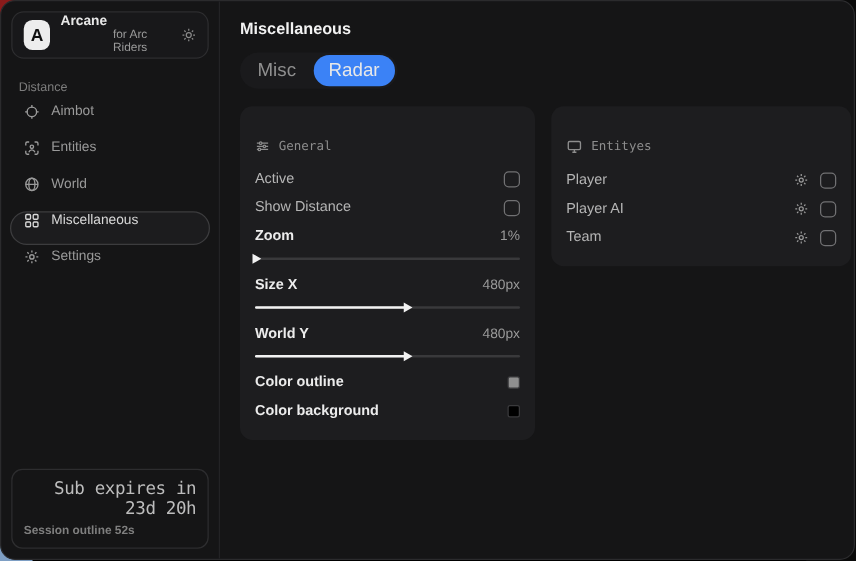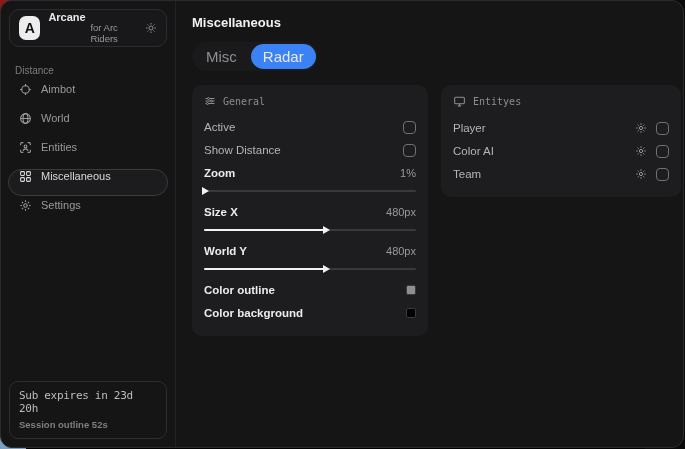--- a/index.html
+++ b/index.html
@@ -54,7 +54,7 @@
   .card-general { width:236px; }
   .card-entities { width:240px; }
   .card-header { display:flex; align-items:center; gap:7px; color:#8d8d8d; margin-bottom:9px;
-                 font-family:"DejaVu Sans Mono", monospace; font-size:10px; }
+                 font-family:"DejaVu Sans Mono", monospace; font-size:10px;margin-top:16px; }
 
   .row { min-height:22px; display:flex; align-items:center; justify-content:space-between; }
   .row + .row, .row + .slider-group, .slider-group + .row, .slider-group + .slider-group { margin-top:1px; }

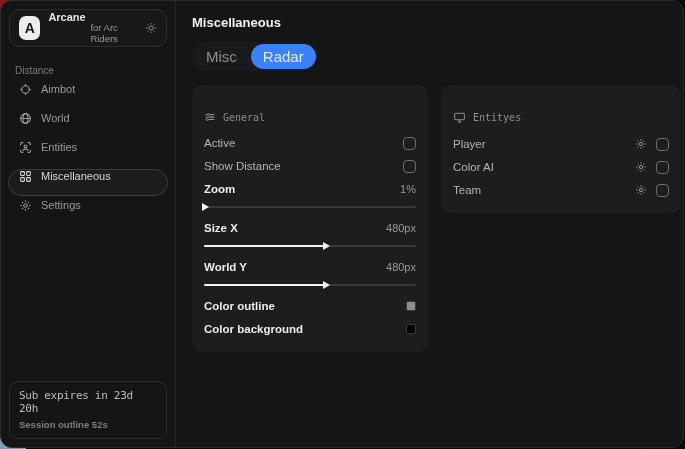--- a/index.html
+++ b/index.html
@@ -116,22 +116,22 @@
       <div class="nav-item">
         <span style="display:flex">
           <svg width="13" height="13" viewBox="0 0 24 24" fill="none" stroke="currentColor" stroke-width="2">
+            <path d="M3 8V5a2 2 0 0 1 2-2h3M16 3h3a2 2 0 0 1 2 2v3M21 16v3a2 2 0 0 1-2 2h-3M8 21H5a2 2 0 0 1-2-2v-3"></path>
+            <circle cx="12" cy="10" r="2.5"></circle>
+              <path d="M7.5 18c.8-2.3 2.5-3.5 4.5-3.5s3.7 1.2 4.5 3.5"></path>
+          </svg>
+        </span>
+        <span>Entities</span>
+      </div>
+      <div class="nav-item">
+        <span style="display:flex">
+          <svg width="13" height="13" viewBox="0 0 24 24" fill="none" stroke="currentColor" stroke-width="2">
             <circle cx="12" cy="12" r="9"></circle>
               <path d="M3 12h18"></path>
               <ellipse cx="12" cy="12" rx="4.5" ry="9"></ellipse>
           </svg>
         </span>
         <span>World</span>
-      </div>
-      <div class="nav-item">
-        <span style="display:flex">
-          <svg width="13" height="13" viewBox="0 0 24 24" fill="none" stroke="currentColor" stroke-width="2">
-            <path d="M3 8V5a2 2 0 0 1 2-2h3M16 3h3a2 2 0 0 1 2 2v3M21 16v3a2 2 0 0 1-2 2h-3M8 21H5a2 2 0 0 1-2-2v-3"></path>
-            <circle cx="12" cy="10" r="2.5"></circle>
-              <path d="M7.5 18c.8-2.3 2.5-3.5 4.5-3.5s3.7 1.2 4.5 3.5"></path>
-          </svg>
-        </span>
-        <span>Entities</span>
       </div>
       <div class="nav-item active">
         <span style="display:flex">

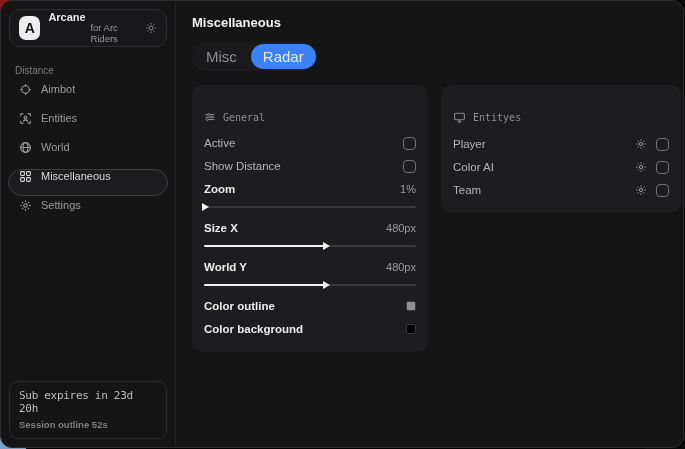--- a/index.html
+++ b/index.html
@@ -269,7 +269,7 @@
         </div>
 
         <div class="row">
-          <span class="row-label">Color AI</span>
+          <span class="row-label">Player AI</span>
           <span class="ent-right">
             <span class="ent-gear">
               <svg width="12" height="12" viewBox="0 0 24 24" fill="none" stroke="currentColor" stroke-width="2">

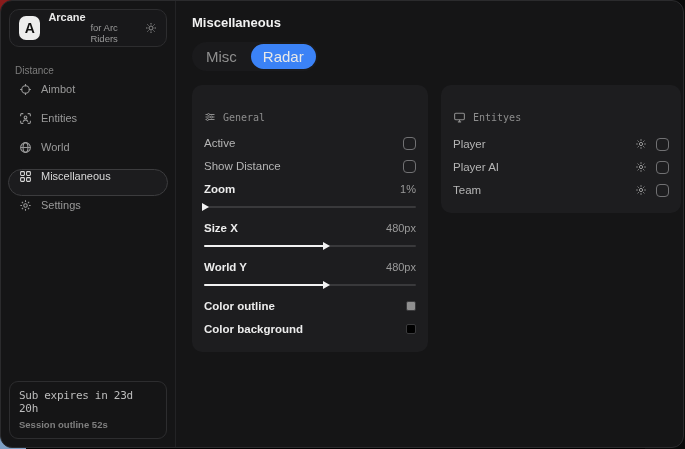--- a/index.html
+++ b/index.html
@@ -39,7 +39,7 @@
 
   .sidebar-spacer { flex:1; }
   .sub-box { margin:8px; border:1px solid #2d2d2f; border-radius:9px; padding:7px 9px 8px; }
-  .sub-line1 { font-family:"DejaVu Sans Mono", monospace; font-size:11px; color:#bdbdbd; letter-spacing:-0.3px; }
+  .sub-line1 { font-family:"DejaVu Sans Mono", monospace; font-size:14px; color:#bdbdbd; letter-spacing:-0.3px;text-align:right; }
   .sub-line2 { margin-top:4px; font-size:9.5px; font-weight:bold; color:#7f7f7f; }
 
   

